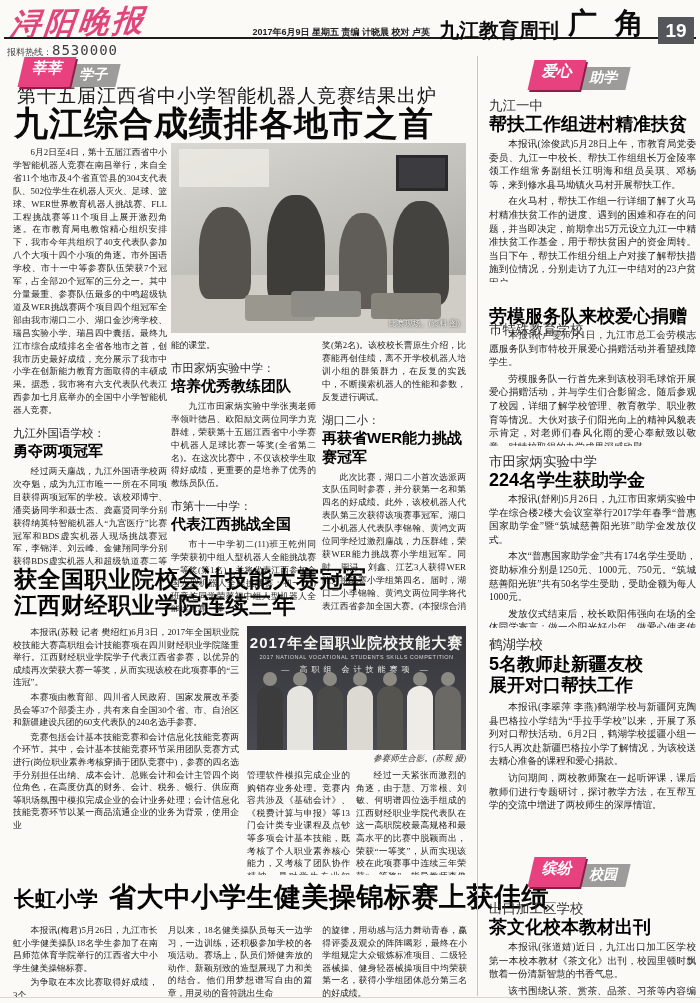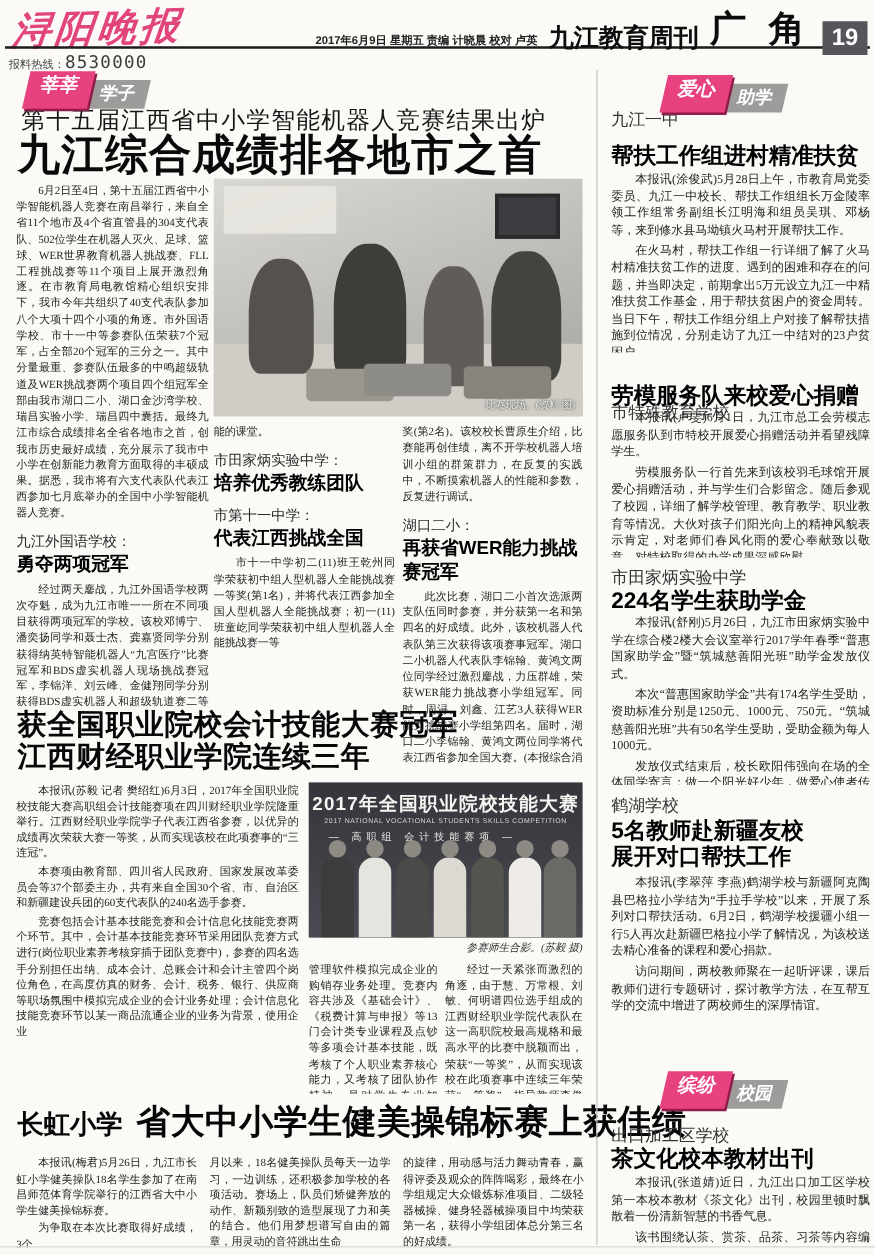--- a/index.html
+++ b/index.html
@@ -210,7 +210,7 @@
     <span class="b2">助学</span>
   </div>
 
-  <div class="sb-school" style="top:87px;">九江一中</div>
+  <div class="sb-school" style="top:97px;">九江一中</div>
   <div class="sb-title" style="top:112px;">帮扶工作组进村精准扶贫</div>
   <div class="sb-body" style="top:137px; height:145px;">
     <p>本报讯(涂俊武)5月28日上午，市教育局党委委员、九江一中校长、帮扶工作组组长万金陵率领工作组常务副组长江明海和组员吴琪、邓杨等，来到修水县马坳镇火马村开展帮扶工作。</p>

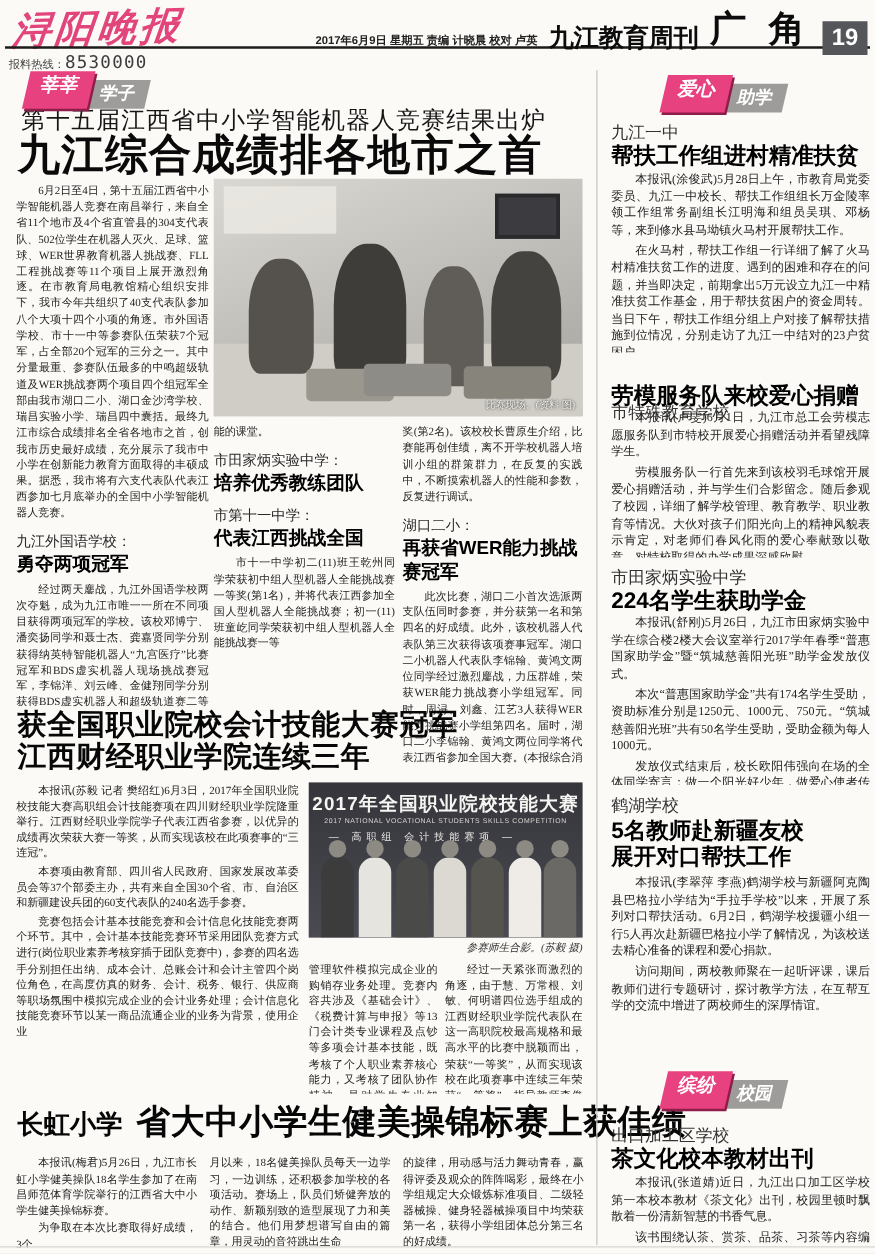--- a/index.html
+++ b/index.html
@@ -141,6 +141,7 @@
     <p class="noindent">能的课堂。</p>
     <div class="sec-school">市田家炳实验中学：</div>
     <div class="sec-title">培养优秀教练团队</div>
+    <p>九江市田家炳实验中学张夷老师率领叶德昌、欧阳励文两位同学力克群雄，荣获第十五届江西省中小学赛中机器人足球比赛一等奖(全省第二名)。在这次比赛中，不仅该校学生取得好成绩，更重要的是培养了优秀的教练员队伍。</p>
     <div class="sec-school">市第十一中学：</div>
     <div class="sec-title">代表江西挑战全国</div>
     <p>市十一中学初二(11)班王乾州同学荣获初中组人型机器人全能挑战赛一等奖(第1名)，并将代表江西参加全国人型机器人全能挑战赛；初一(11)班童屹同学荣获初中组人型机器人全能挑战赛一等</p>

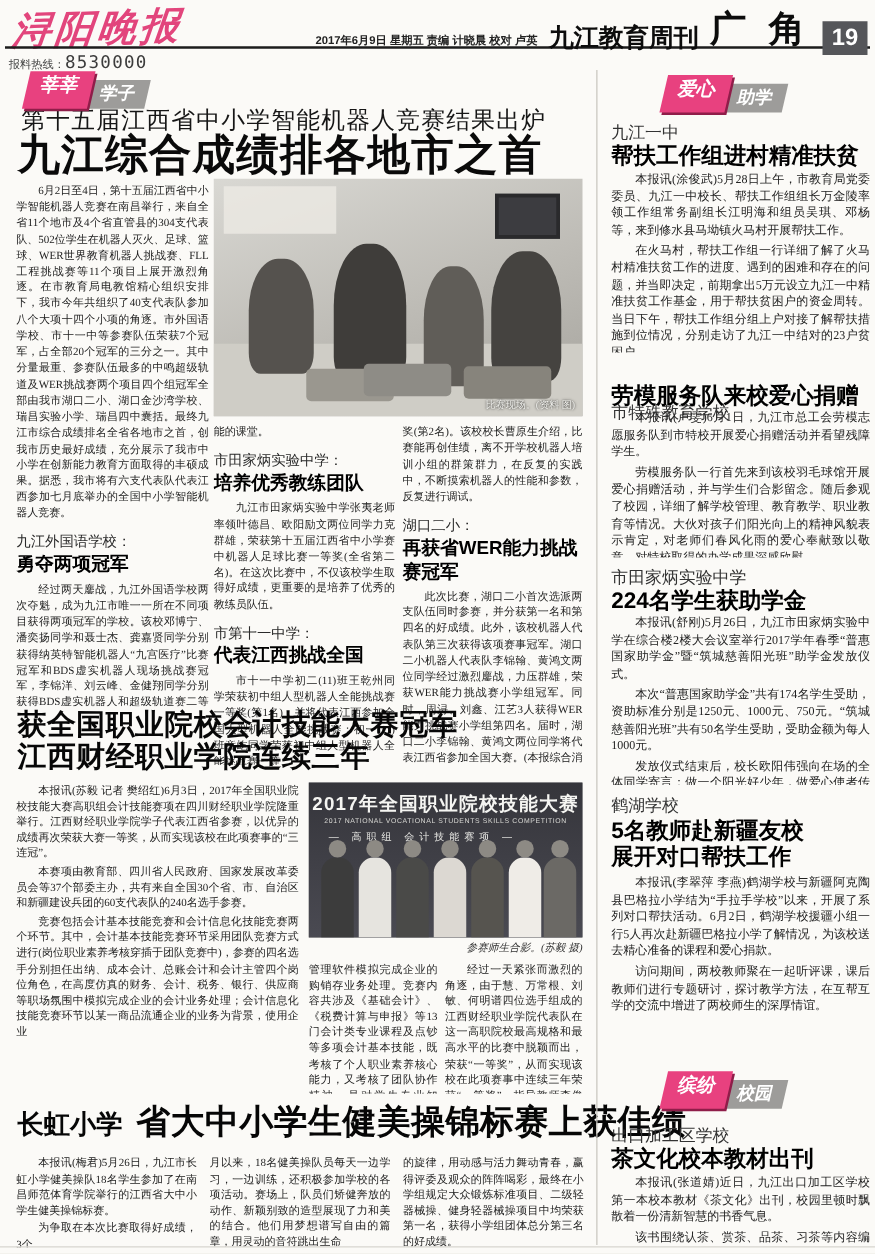--- a/index.html
+++ b/index.html
@@ -71,7 +71,7 @@
   .ph2-banner { position:absolute; left:0; top:0; width:100%; height:100%; background:linear-gradient(#35353b,#4a4a52); }
   .ph2-t1 { position:absolute; left:0; top:8px; width:100%; text-align:center; font-family:"Liberation Sans", sans-serif; font-size:15px; font-weight:bold; color:#f5f5f2; letter-spacing:1px; }
   .ph2-t2 { position:absolute; left:0; top:28px; width:100%; text-align:center; font-family:"Liberation Sans", sans-serif; font-size:5.5px; color:#d8d8d4; letter-spacing:.5px; }
-  .ph2-t3 { position:absolute; left:16px; top:38px; width:100%; text-align:left; font-family:"Liberation Sans", sans-serif; font-size:8px; color:#e8e8e4; letter-spacing:4px; }
+  .ph2-t3 { position:absolute; left:0; top:38px; width:100%; text-align:center; font-family:"Liberation Sans", sans-serif; font-size:8px; color:#e8e8e4; letter-spacing:4px; }
   .ph2-fig { position:absolute; bottom:0; width:26px; height:64px; border-radius:12px 12px 0 0; }
   .ph2-fig::before { content:""; position:absolute; top:-14px; left:6px; width:14px; height:14px; border-radius:50%; background:#8d8a84; }
   .ph2-caption { position:absolute; left:247px; top:753px; width:219px; text-align:right; font-size:8.5px; font-style:italic; color:#333; }

